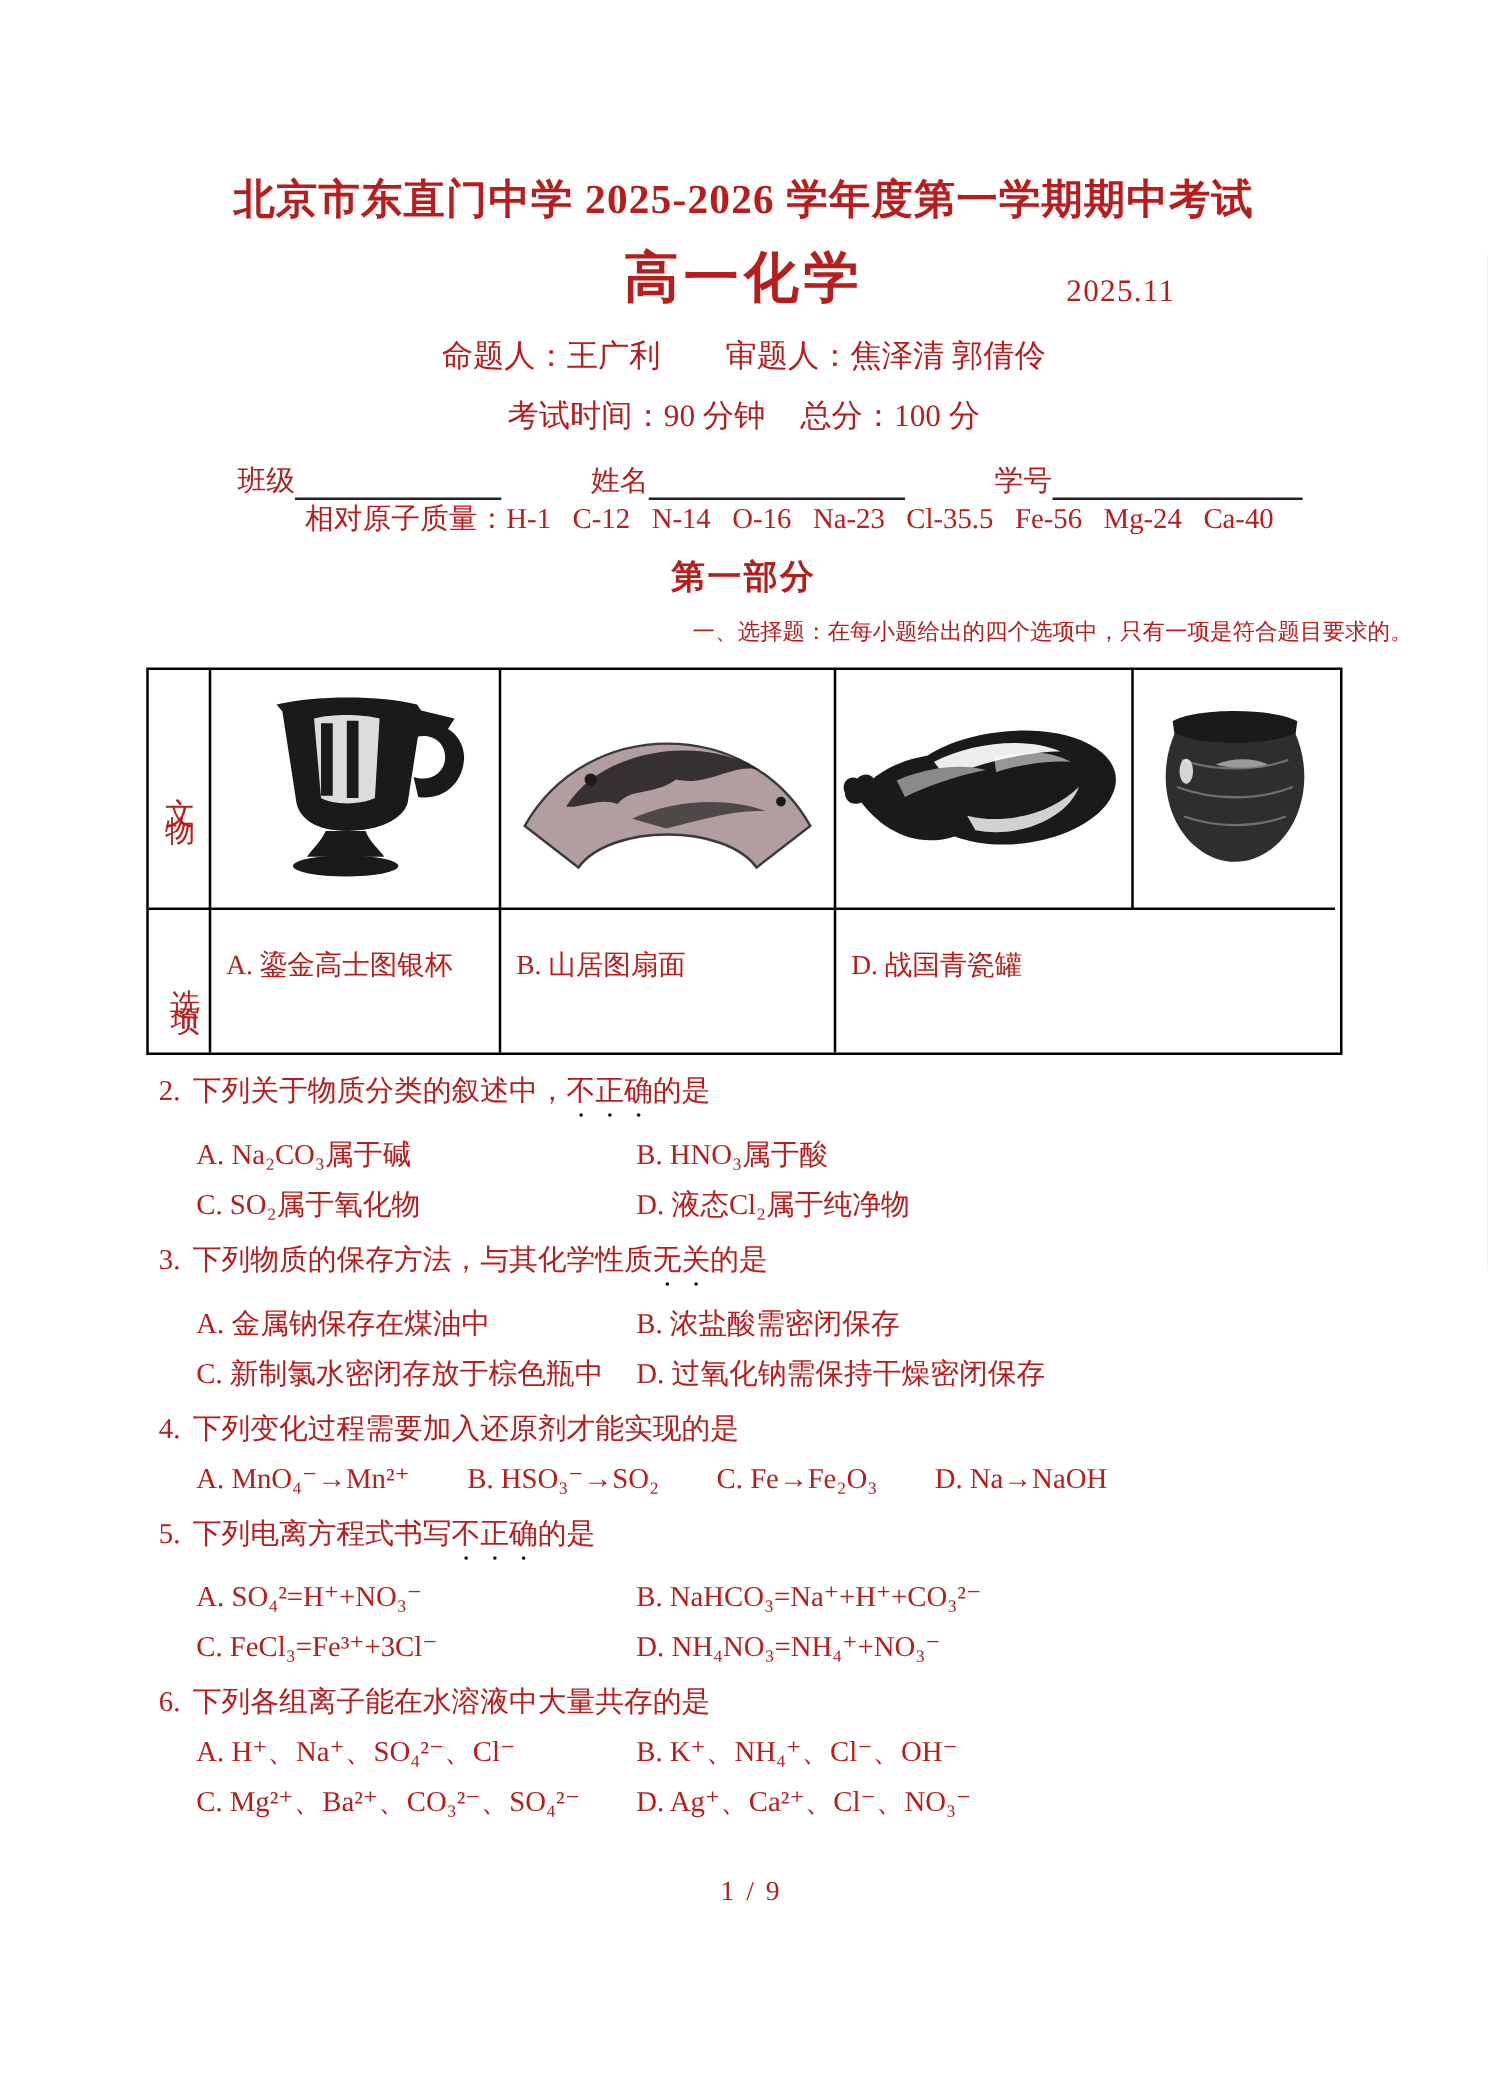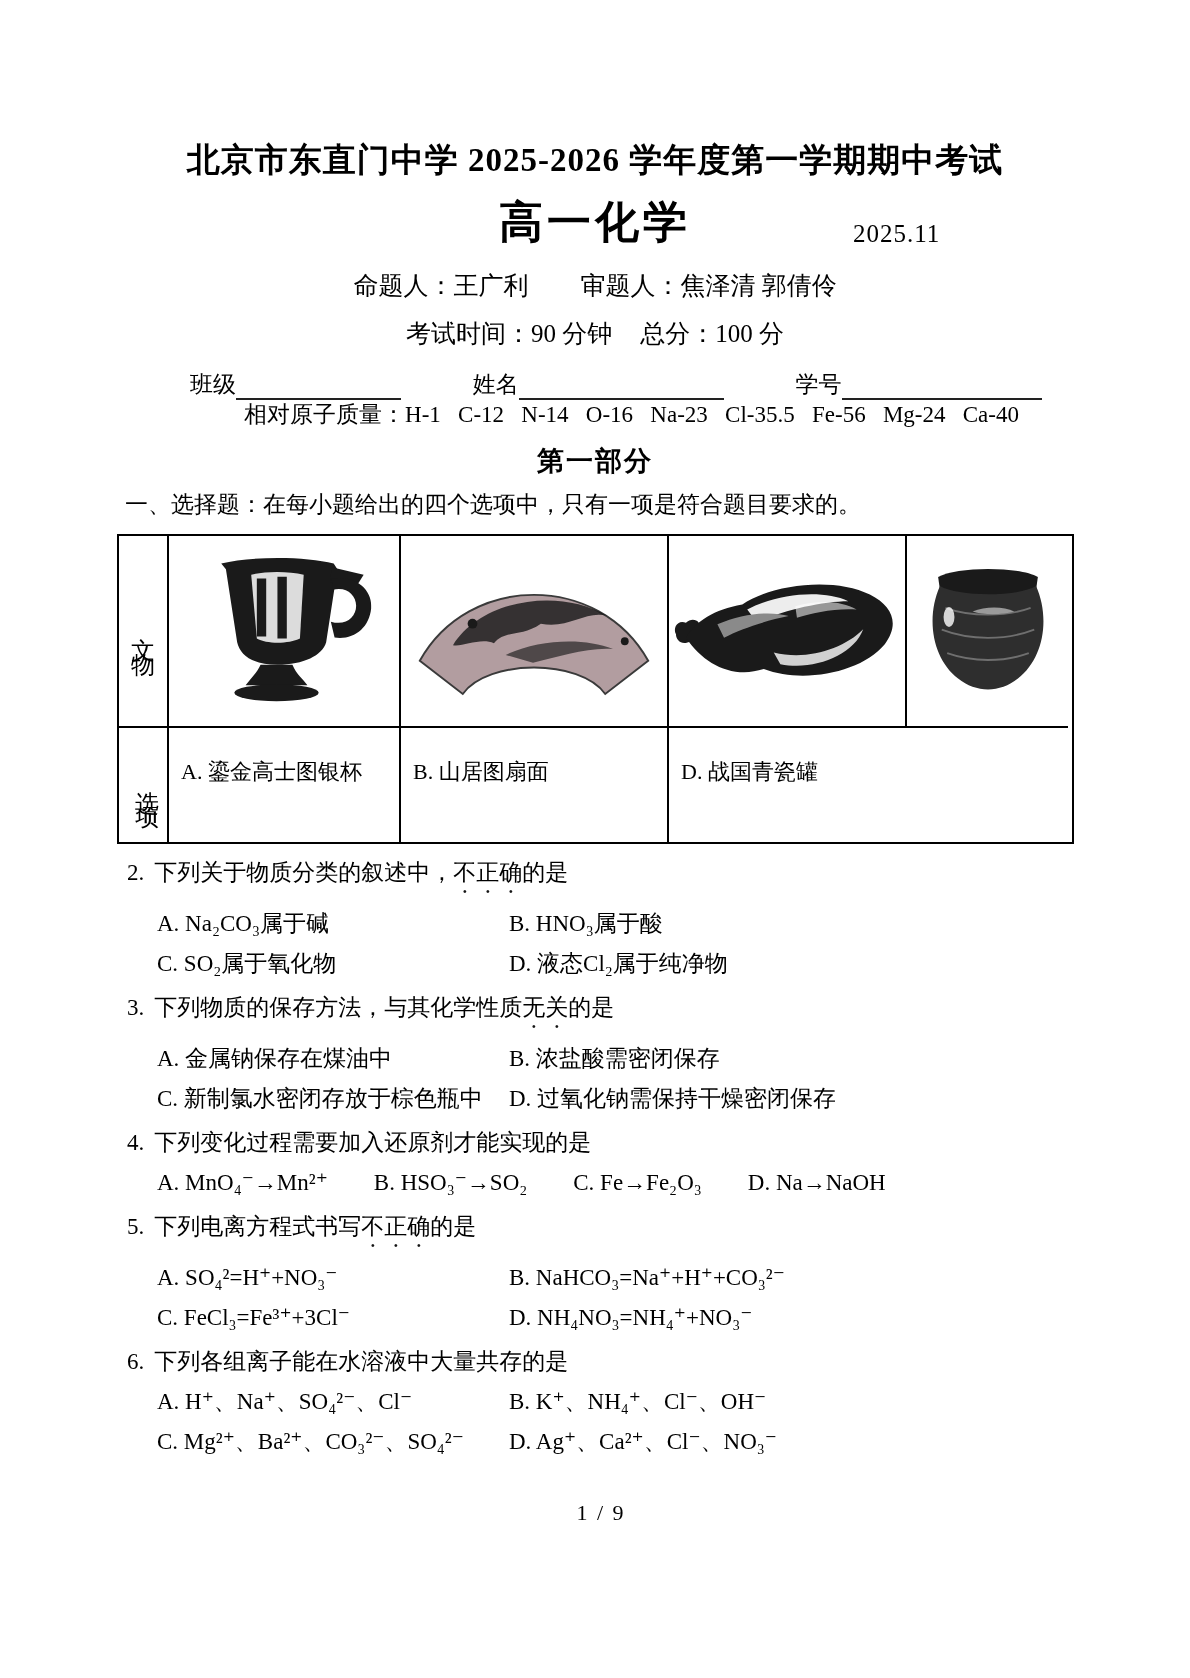--- a/index.html
+++ b/index.html
@@ -9,7 +9,7 @@
     margin:0 auto;
     background:#ffffff;
     font-family:"Liberation Serif","DejaVu Serif",serif;
-    color:#000000;
+    color:#b91c1c;
     box-sizing:border-box;
     padding:140px 60px 0 117px;
     overflow:hidden;

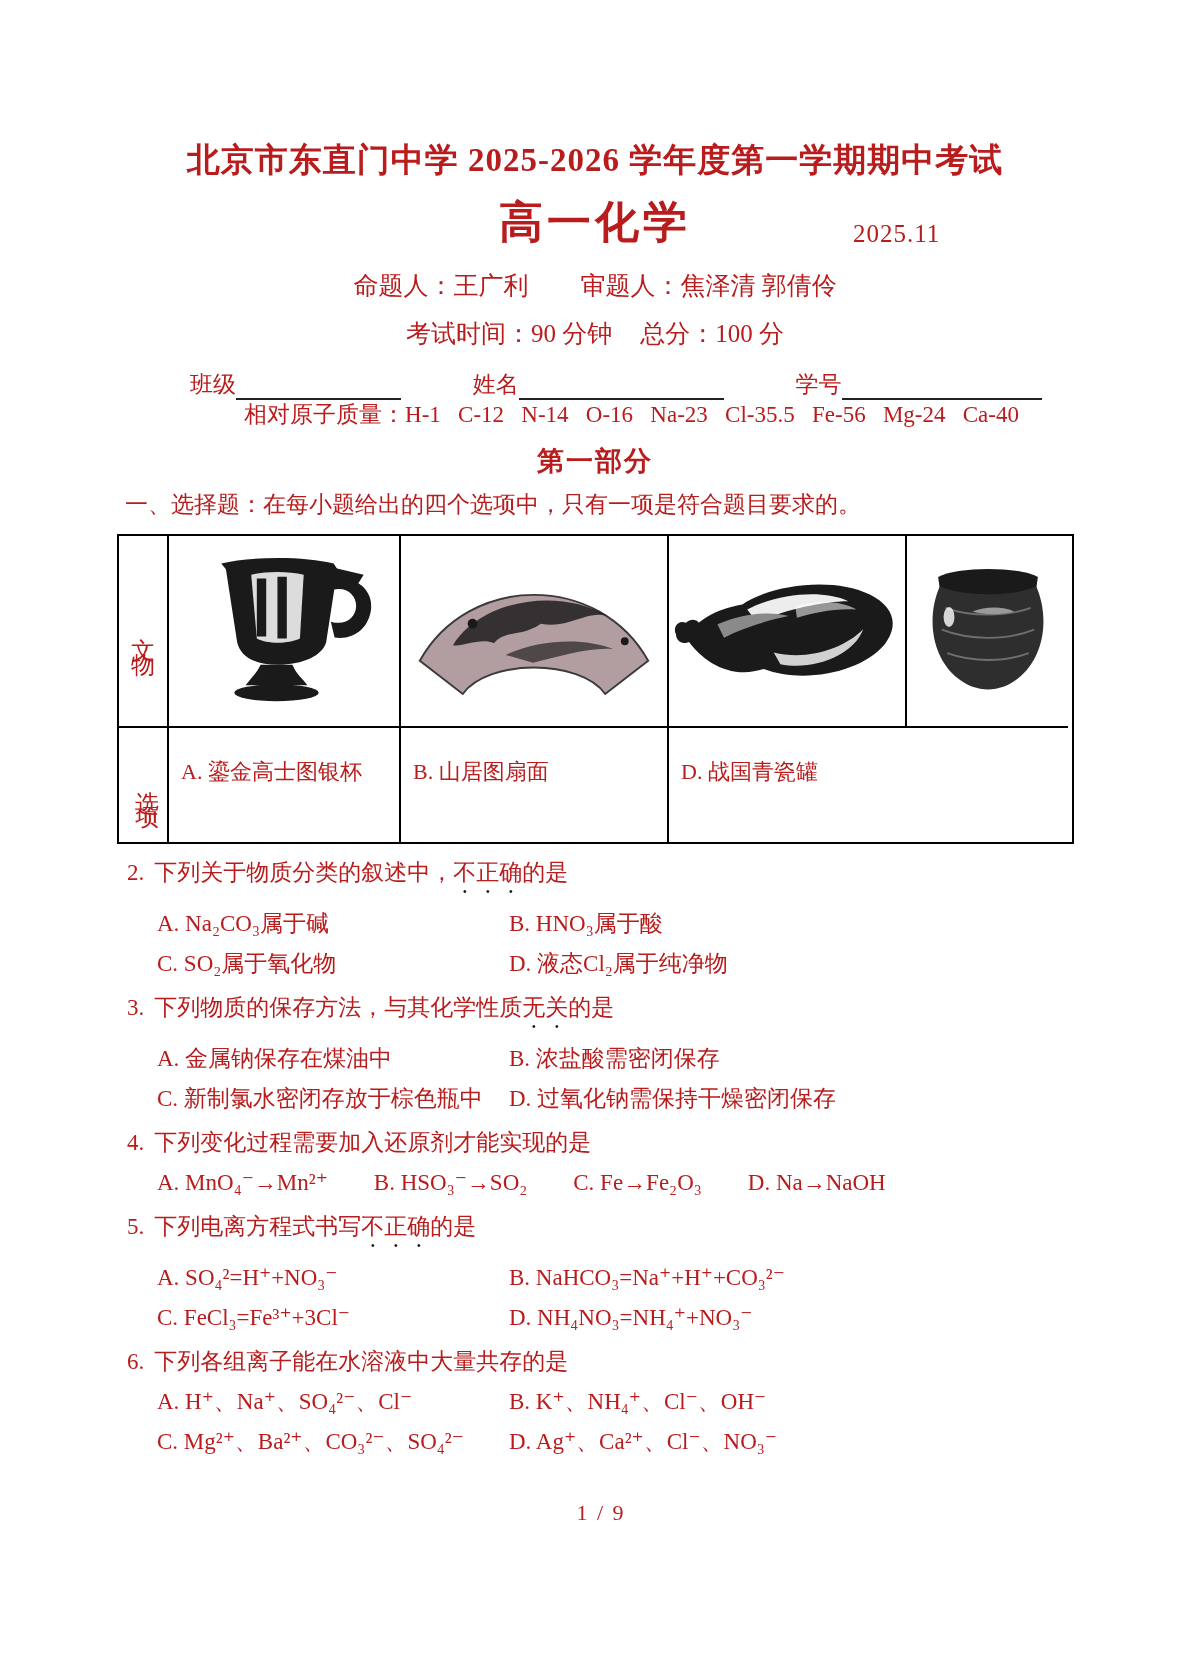--- a/index.html
+++ b/index.html
@@ -39,7 +39,7 @@
   .fg1{margin-left:73px;} .fg2{margin-left:66px;} .fg3{margin-left:66px;}
   .masses-row{margin-top:0;margin-left:16px;font-size:23px;line-height:30px;white-space:pre;text-align:center;}
   .part-title{margin-top:14px;margin-right:57px;font-size:27px;font-weight:bold;letter-spacing:2px;line-height:34px;text-align:center;}
-  .section-intro{margin-top:12px;margin-left:8px;font-size:23px;line-height:30px;}
+  .section-intro{margin-top:12px;margin-left:8px;font-size:18px;line-height:30px;text-align:right;}
   .qline{margin-top:12px;margin-left:10px;font-size:23px;line-height:30px;}
   .qnum{margin-right:10px;}
   .emph{

